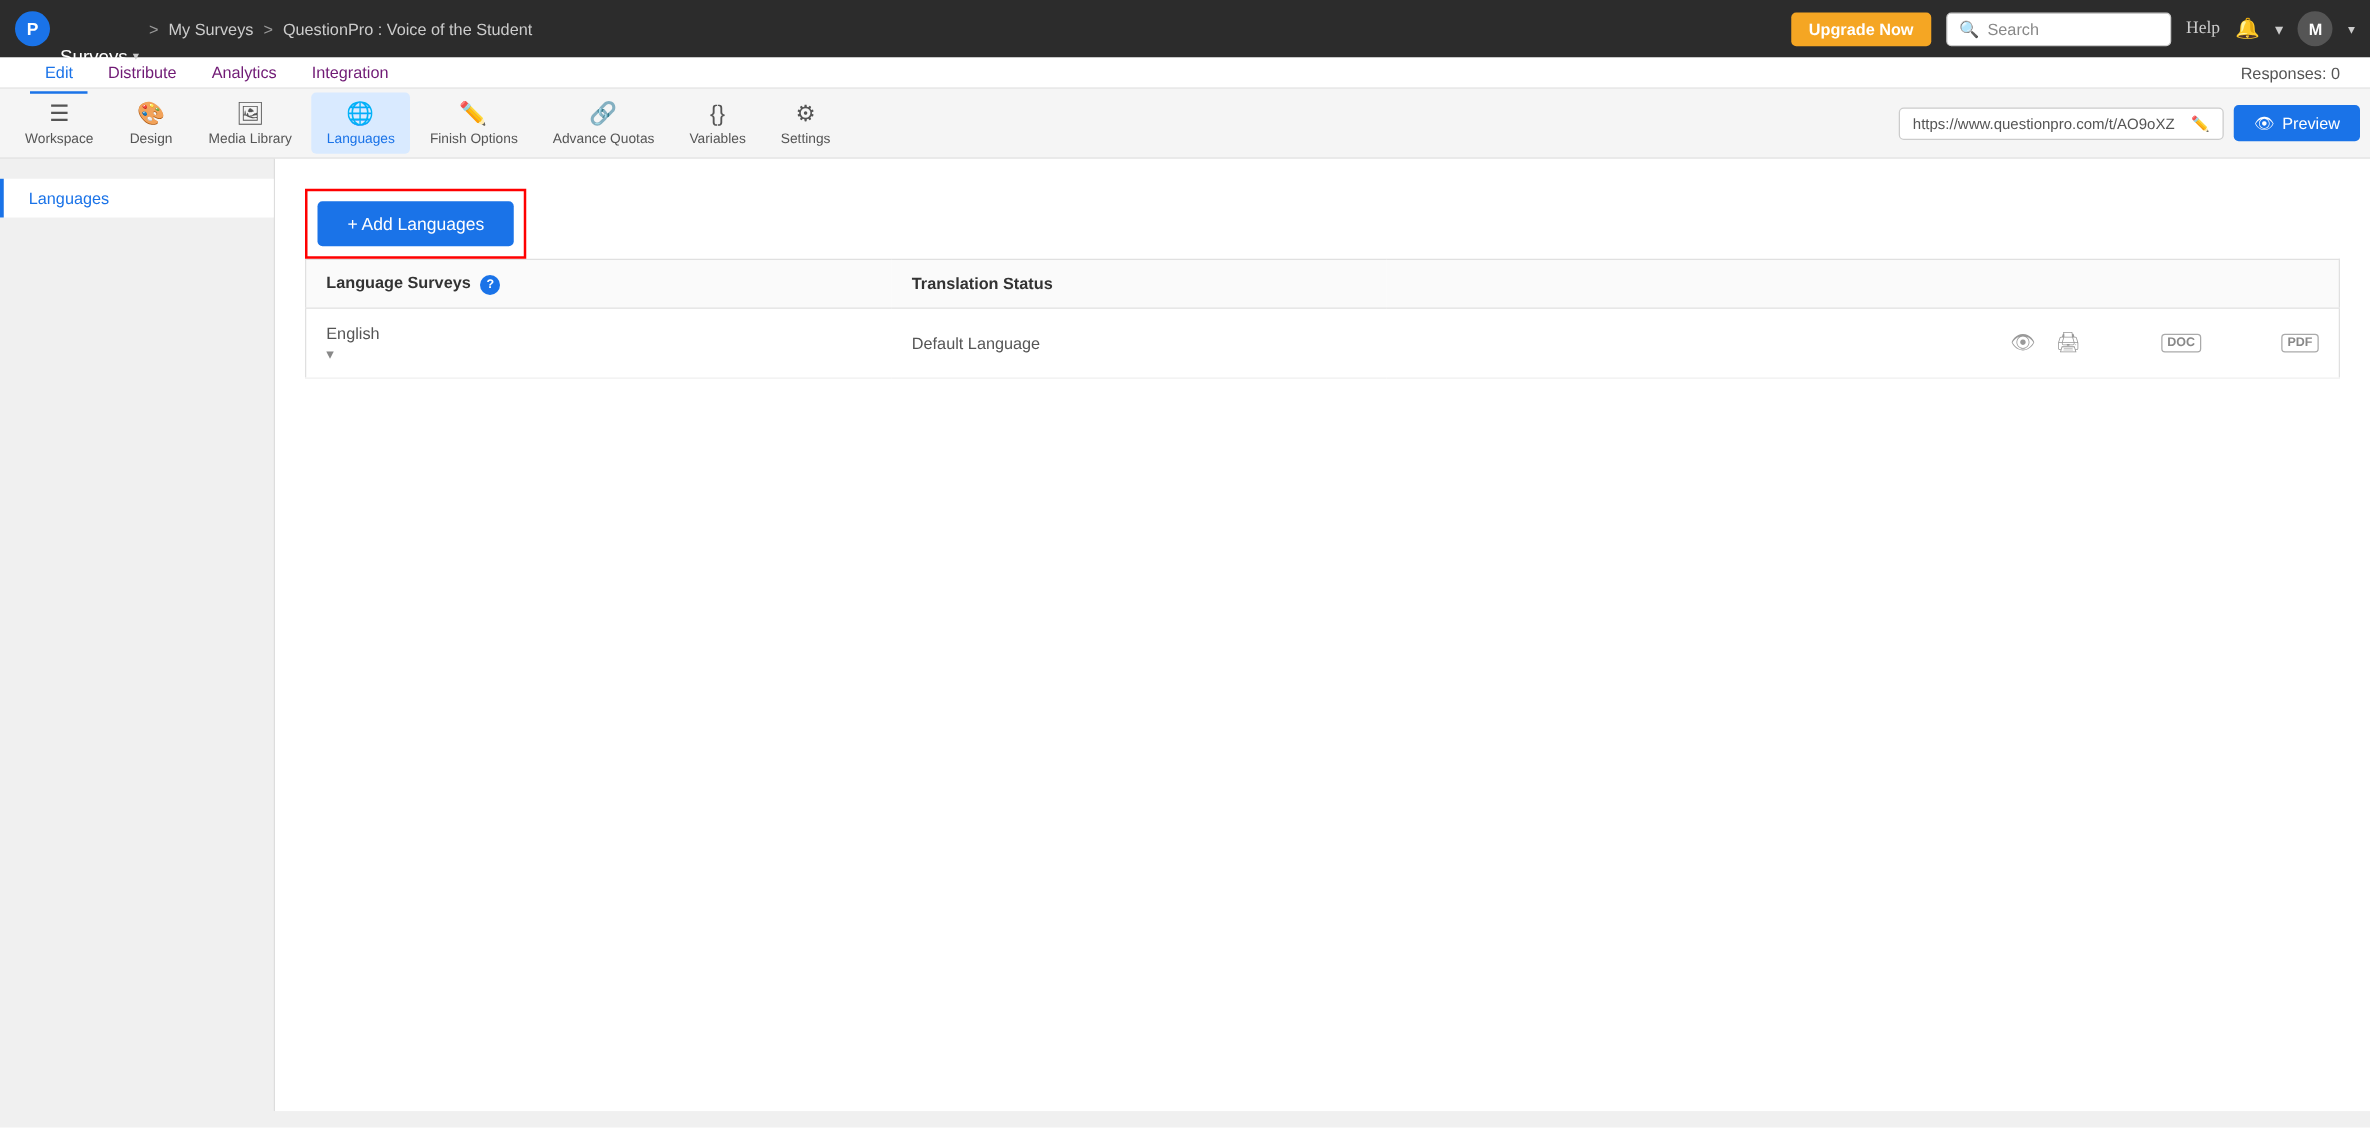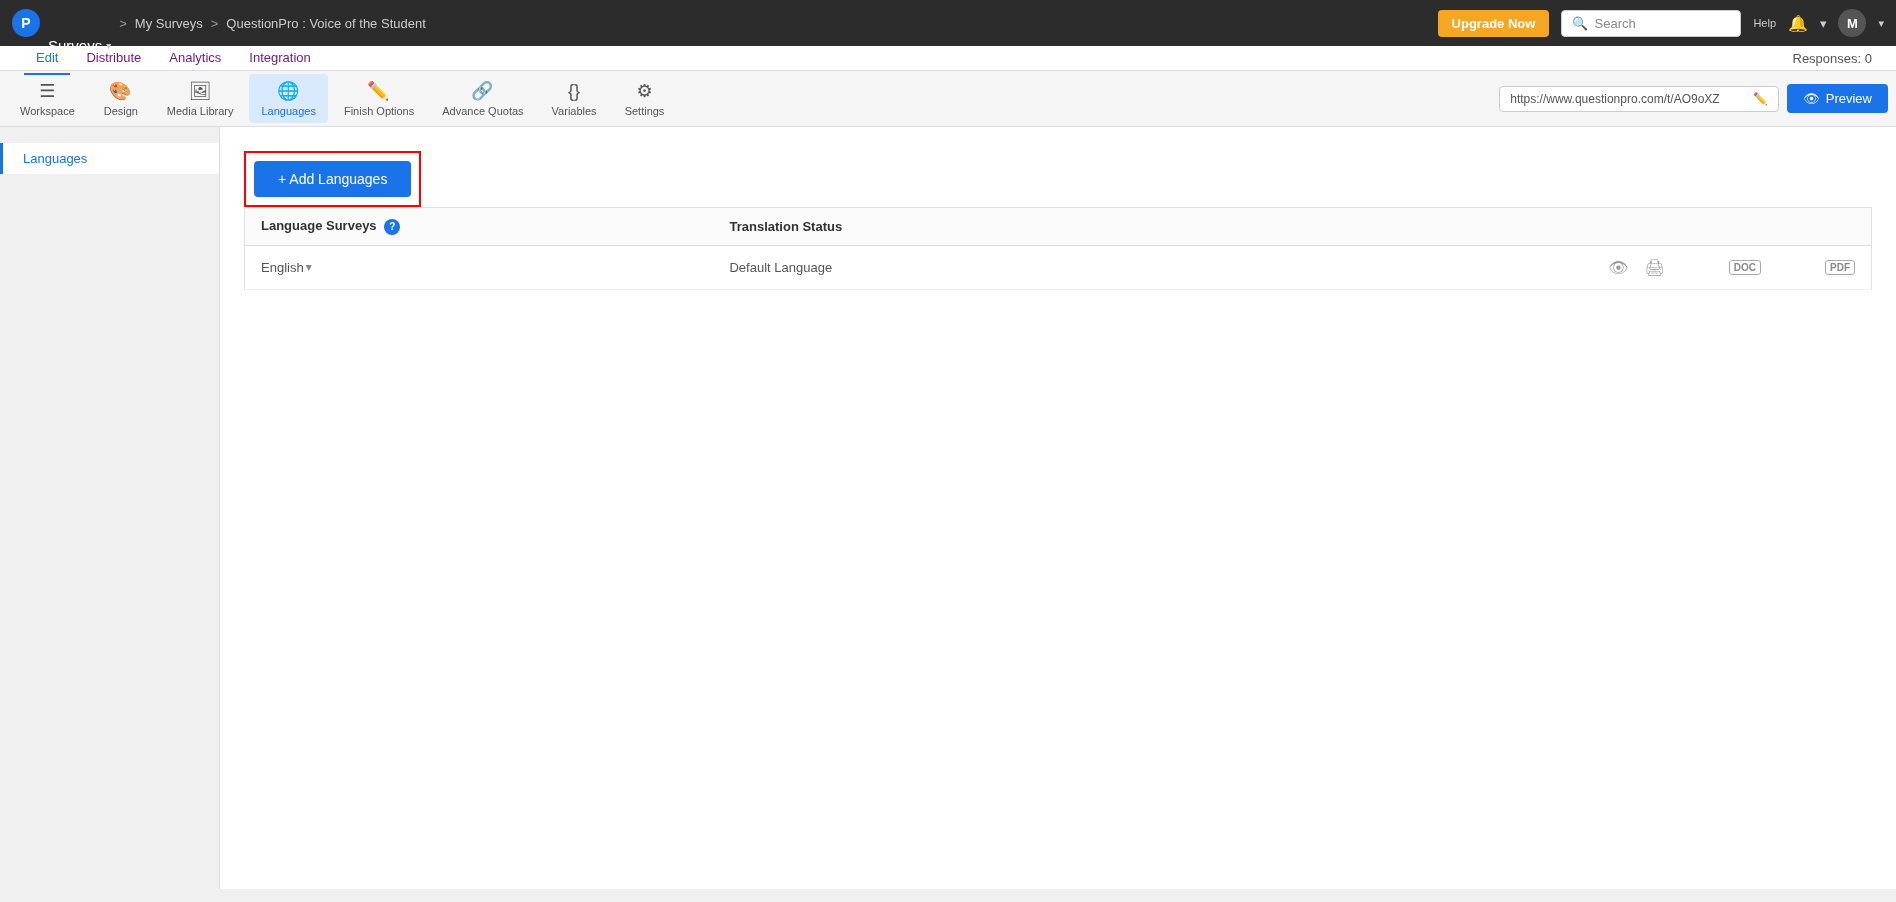--- a/index.html
+++ b/index.html
@@ -54,7 +54,7 @@
       display: flex; align-items: center; gap: 6px;
       color: #888;
     }
-    .help-text { color: #ccc; font-size: 11px; cursor: pointer; }
+    .help-text { color: #ccc; font-size: 14px; cursor: pointer; font-family: Liberation Serif, serif; }
     .notif-icon { color: #ccc; font-size: 16px; cursor: pointer; }
     .user-avatar {
       background: #555;

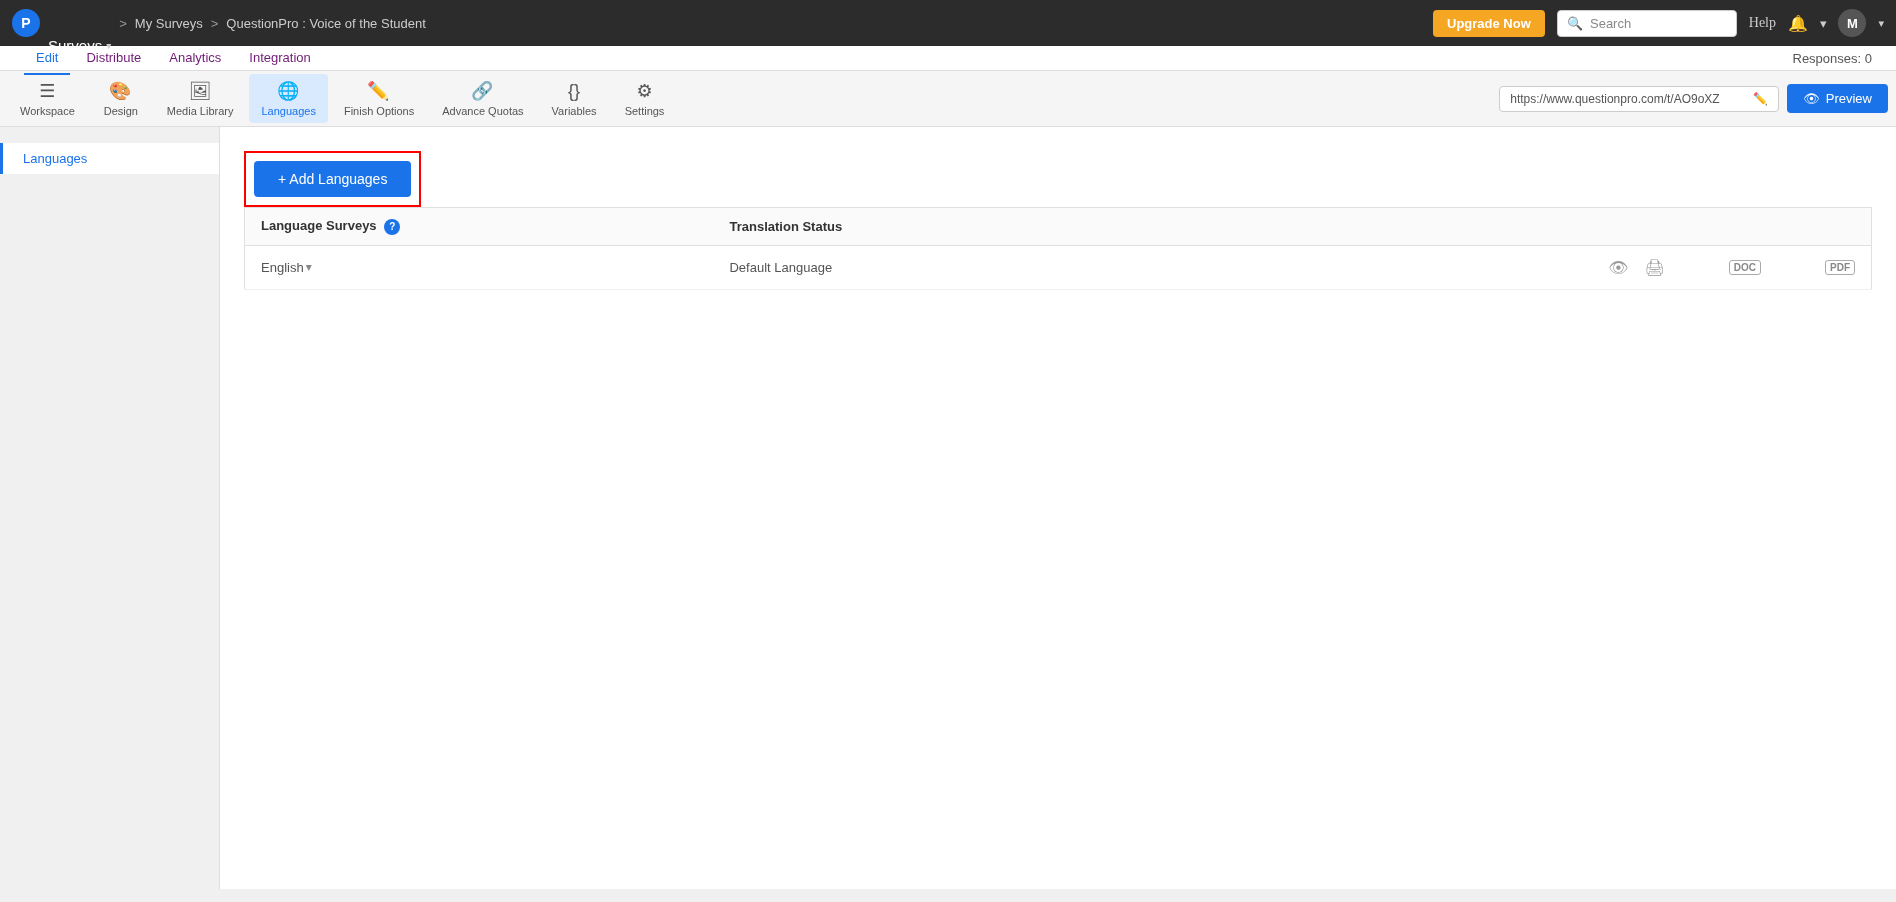--- a/index.html
+++ b/index.html
@@ -126,7 +126,7 @@
       padding: 5px 10px;
       font-size: 12px;
       color: #555;
-      width: 280px;
+      width: 260px;
       display: flex; align-items: center; justify-content: space-between;
     }
     .preview-btn {

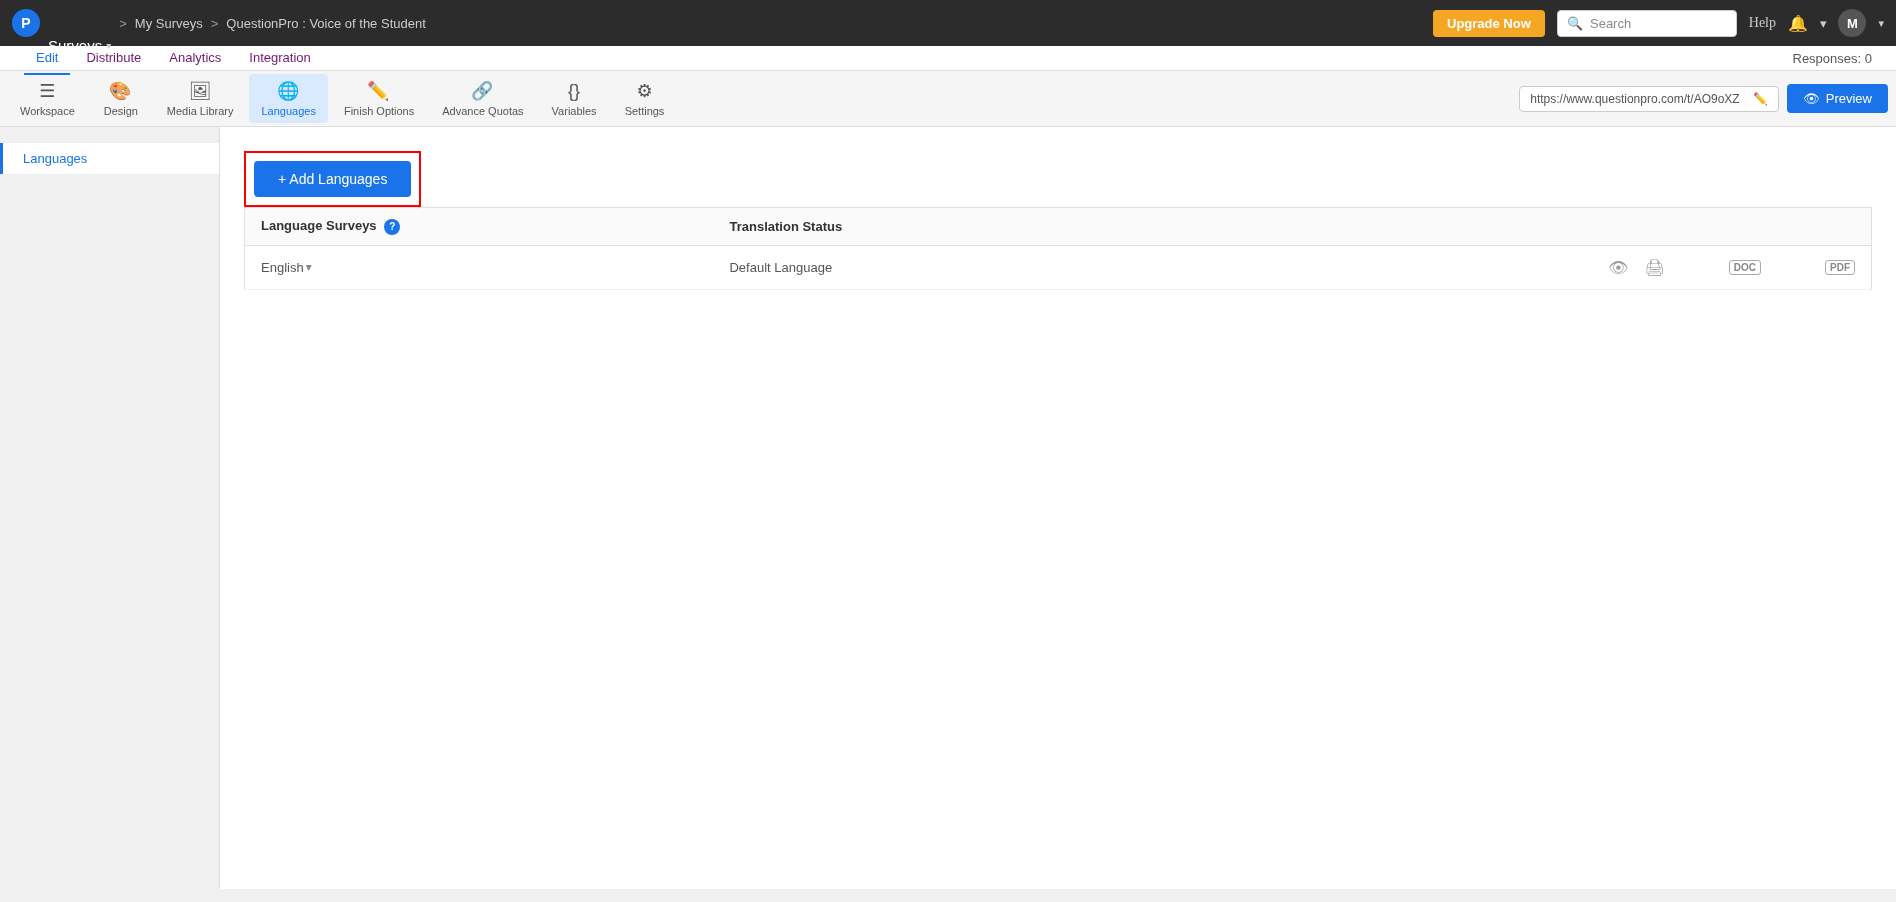--- a/index.html
+++ b/index.html
@@ -215,7 +215,7 @@
       color: #555;
     }
     .lang-name-cell {
-      display: flex; align-items: flex-start; gap: 2px;
+      display: flex; align-items: flex-start; gap: 2px; flex-direction: column;
     }
     .lang-dropdown { color: #888; font-size: 12px; }
     .action-icons {

